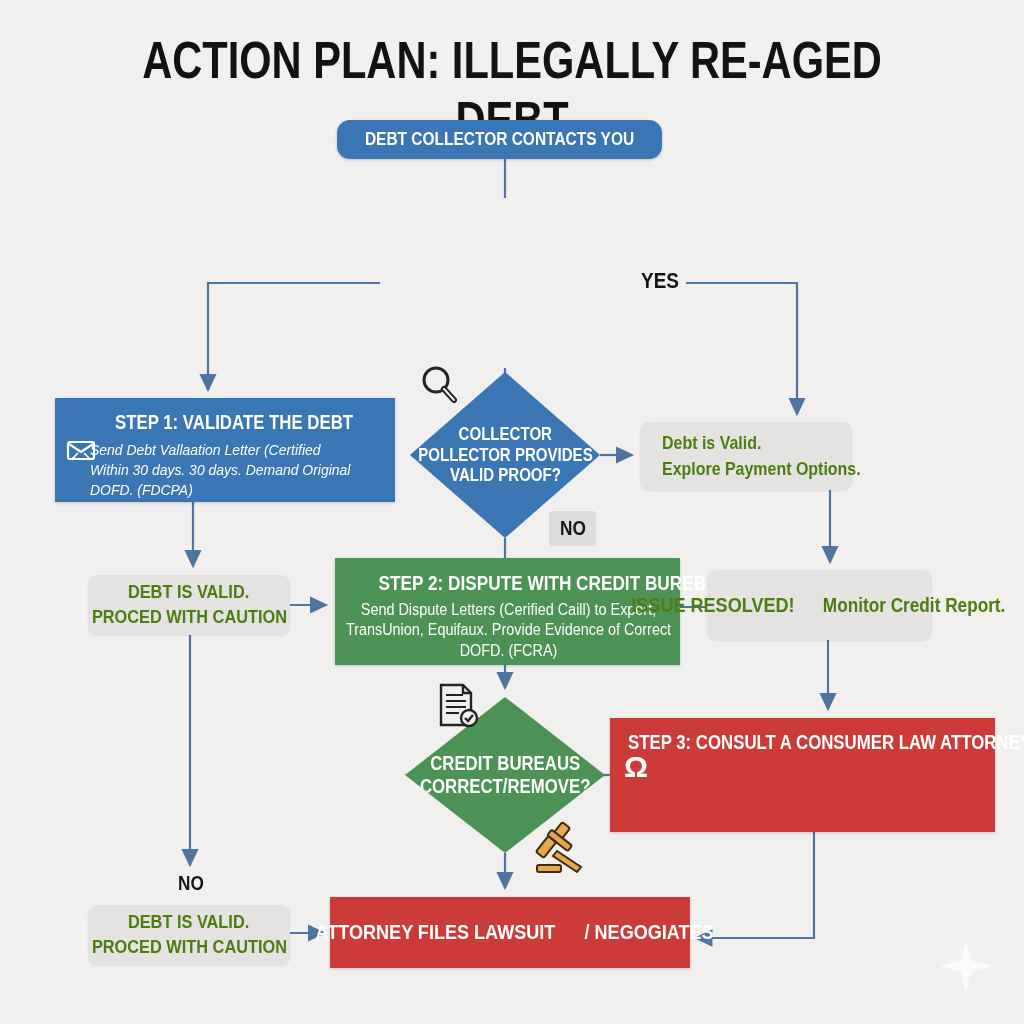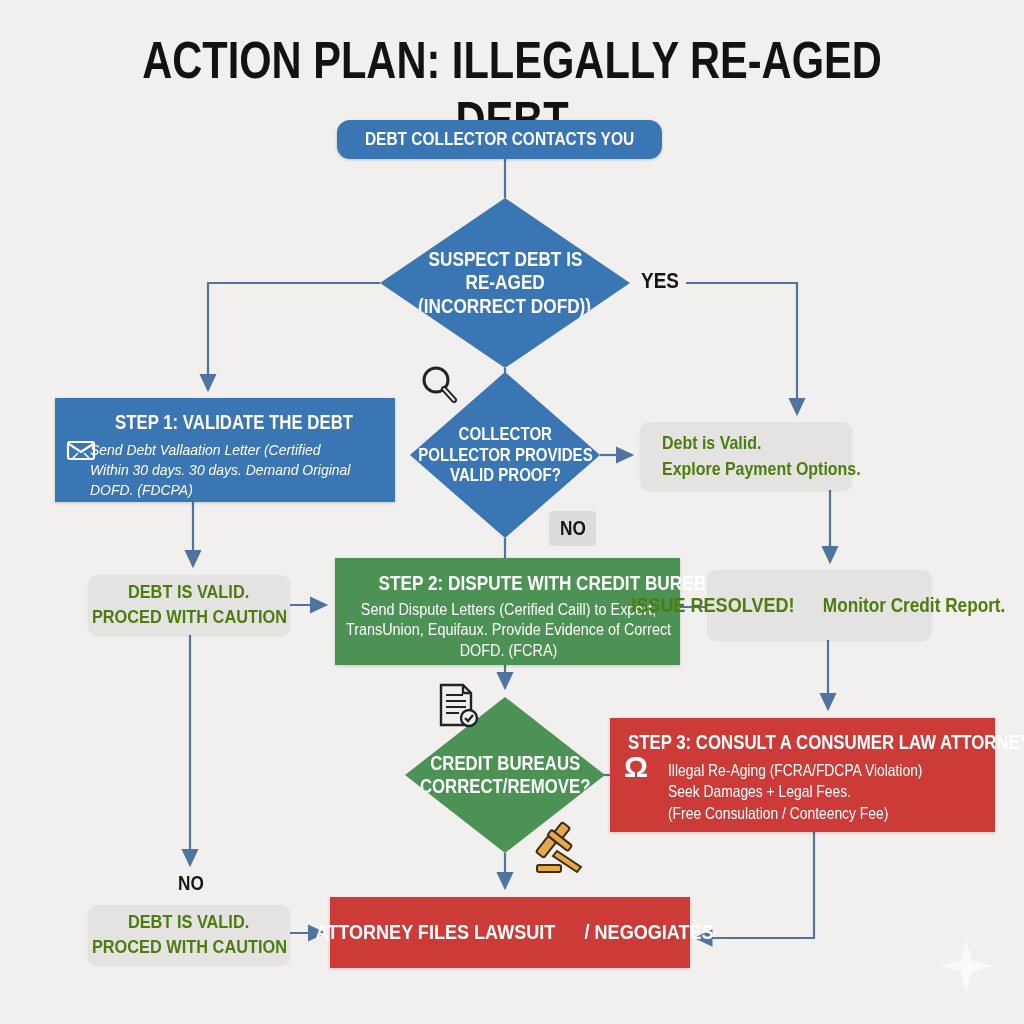--- a/index.html
+++ b/index.html
@@ -118,11 +118,6 @@
     <span class="cx">DEBT COLLECTOR CONTACTS YOU</span>
   </div>
 
-  <div class="node diamond blue d1">
-    <span class="cx">SUSPECT DEBT IS</span>
-    <span class="cx">RE-AGED</span>
-    <span class="cx">(INCORRECT DOFD))</span>
-  </div>
   <div class="node yes-label">
     <span class="cx">YES</span>
   </div>

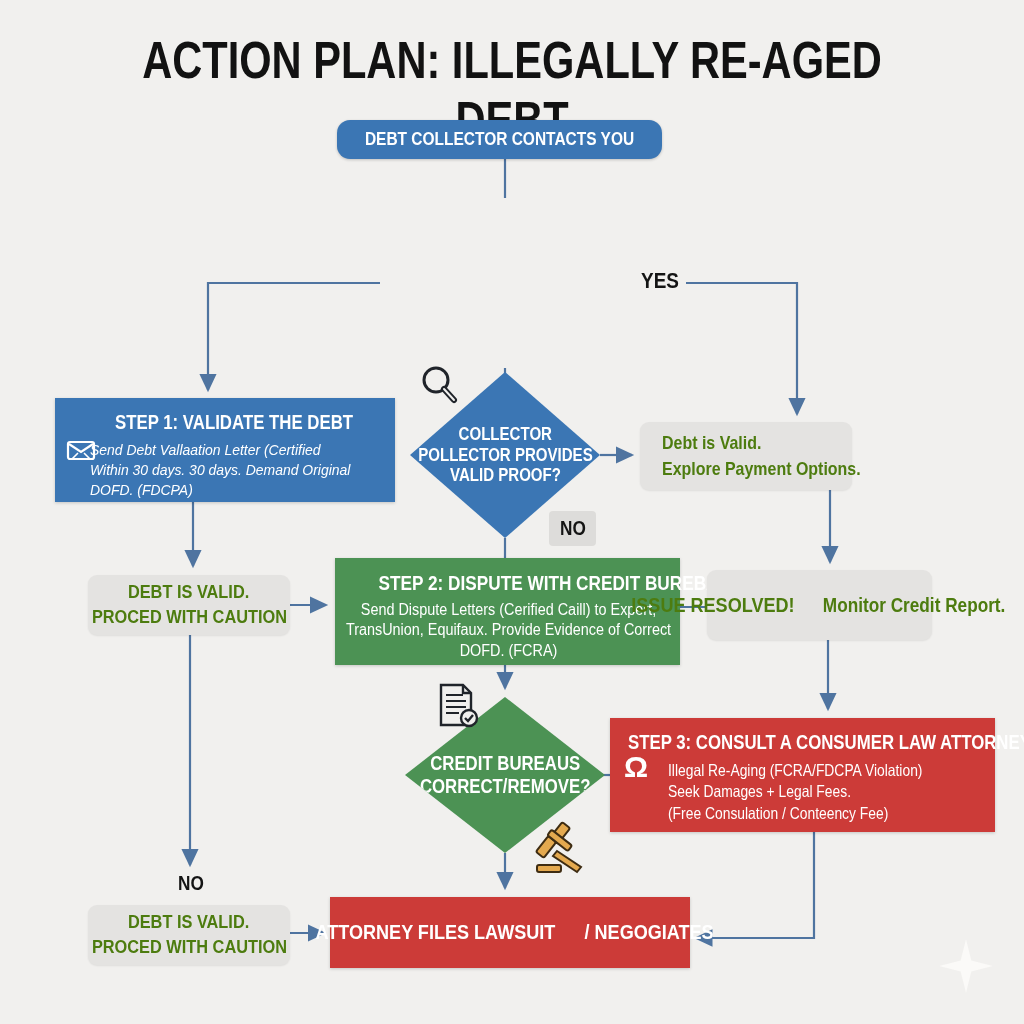--- a/index.html
+++ b/index.html
@@ -197,11 +197,6 @@
 
   <div class="node red stepbox step3">
     <div class="step-head"><span class="cxl">STEP 3: CONSULT A CONSUMER LAW ATTORNEY</span></div>
-    <div class="step-body">
-      <div><span class="cxl">Illegal Re-Aging (FCRA/FDCPA Violation)</span></div>
-      <div><span class="cxl">Seek Damages + Legal Fees.</span></div>
-      <div><span class="cxl">(Free Consulation / Conteency Fee)</span></div>
-    </div>
   </div>
   <span class="icon omega-icon">Ω</span>
 

